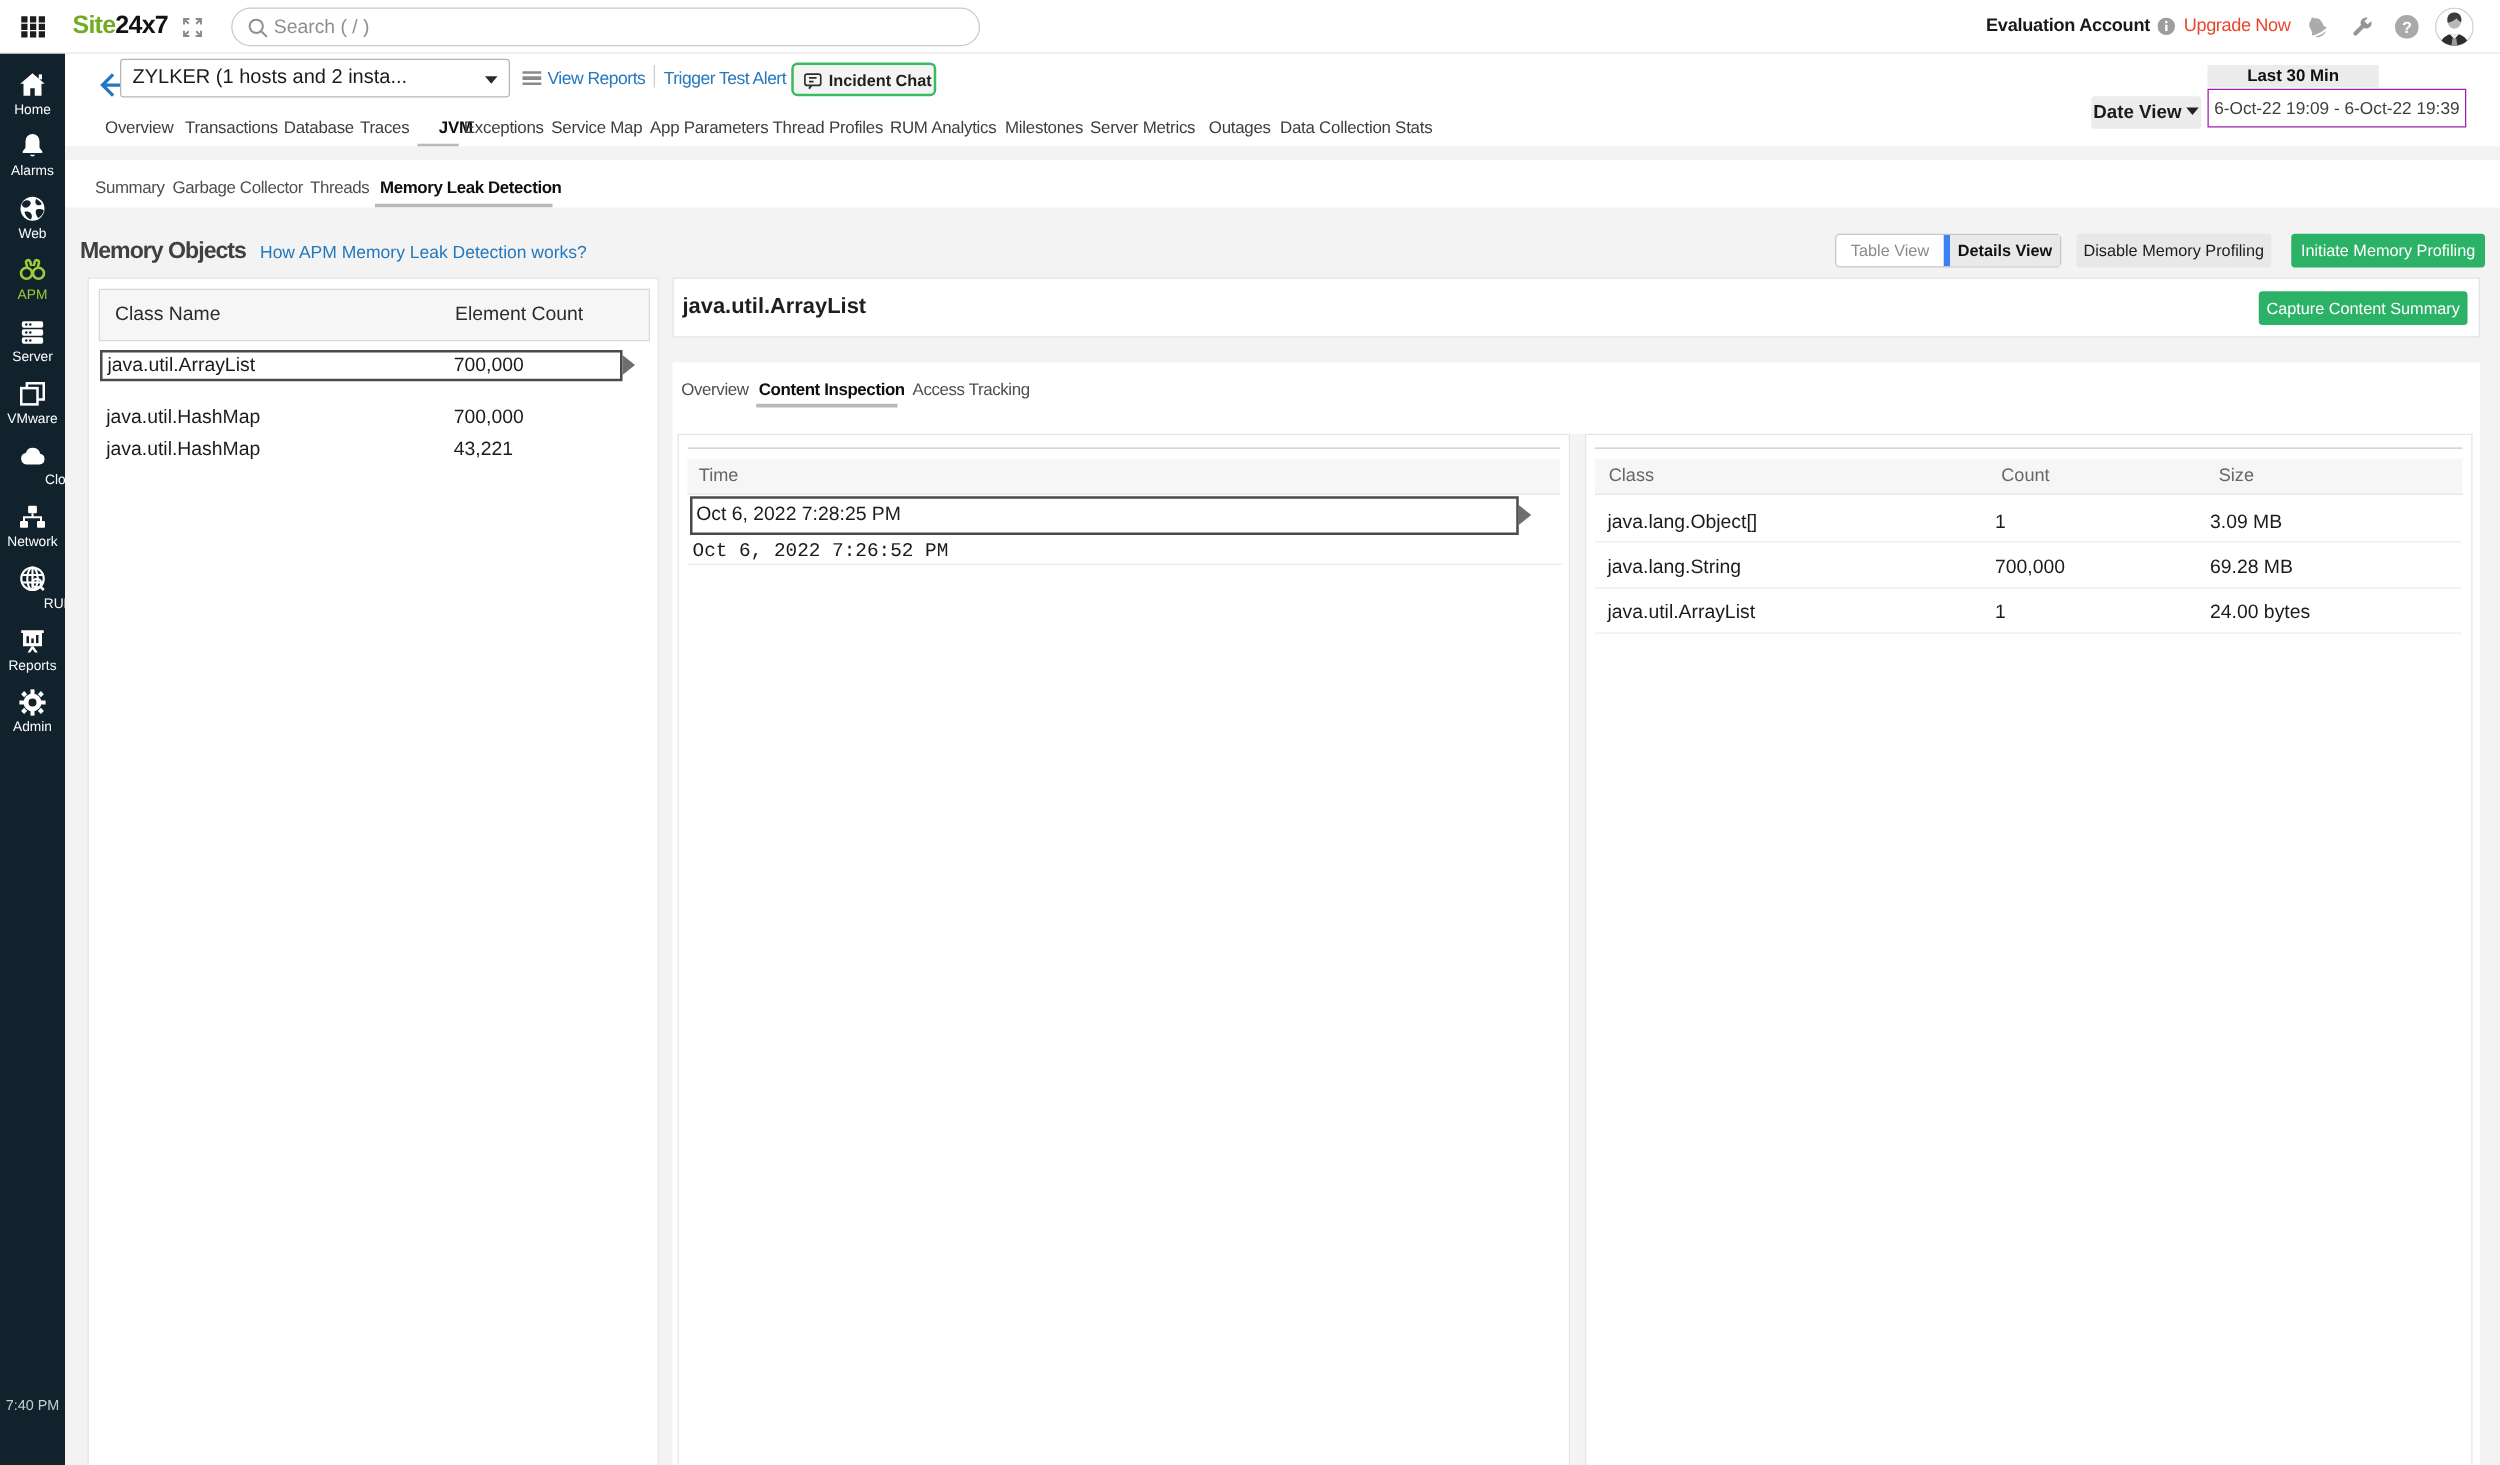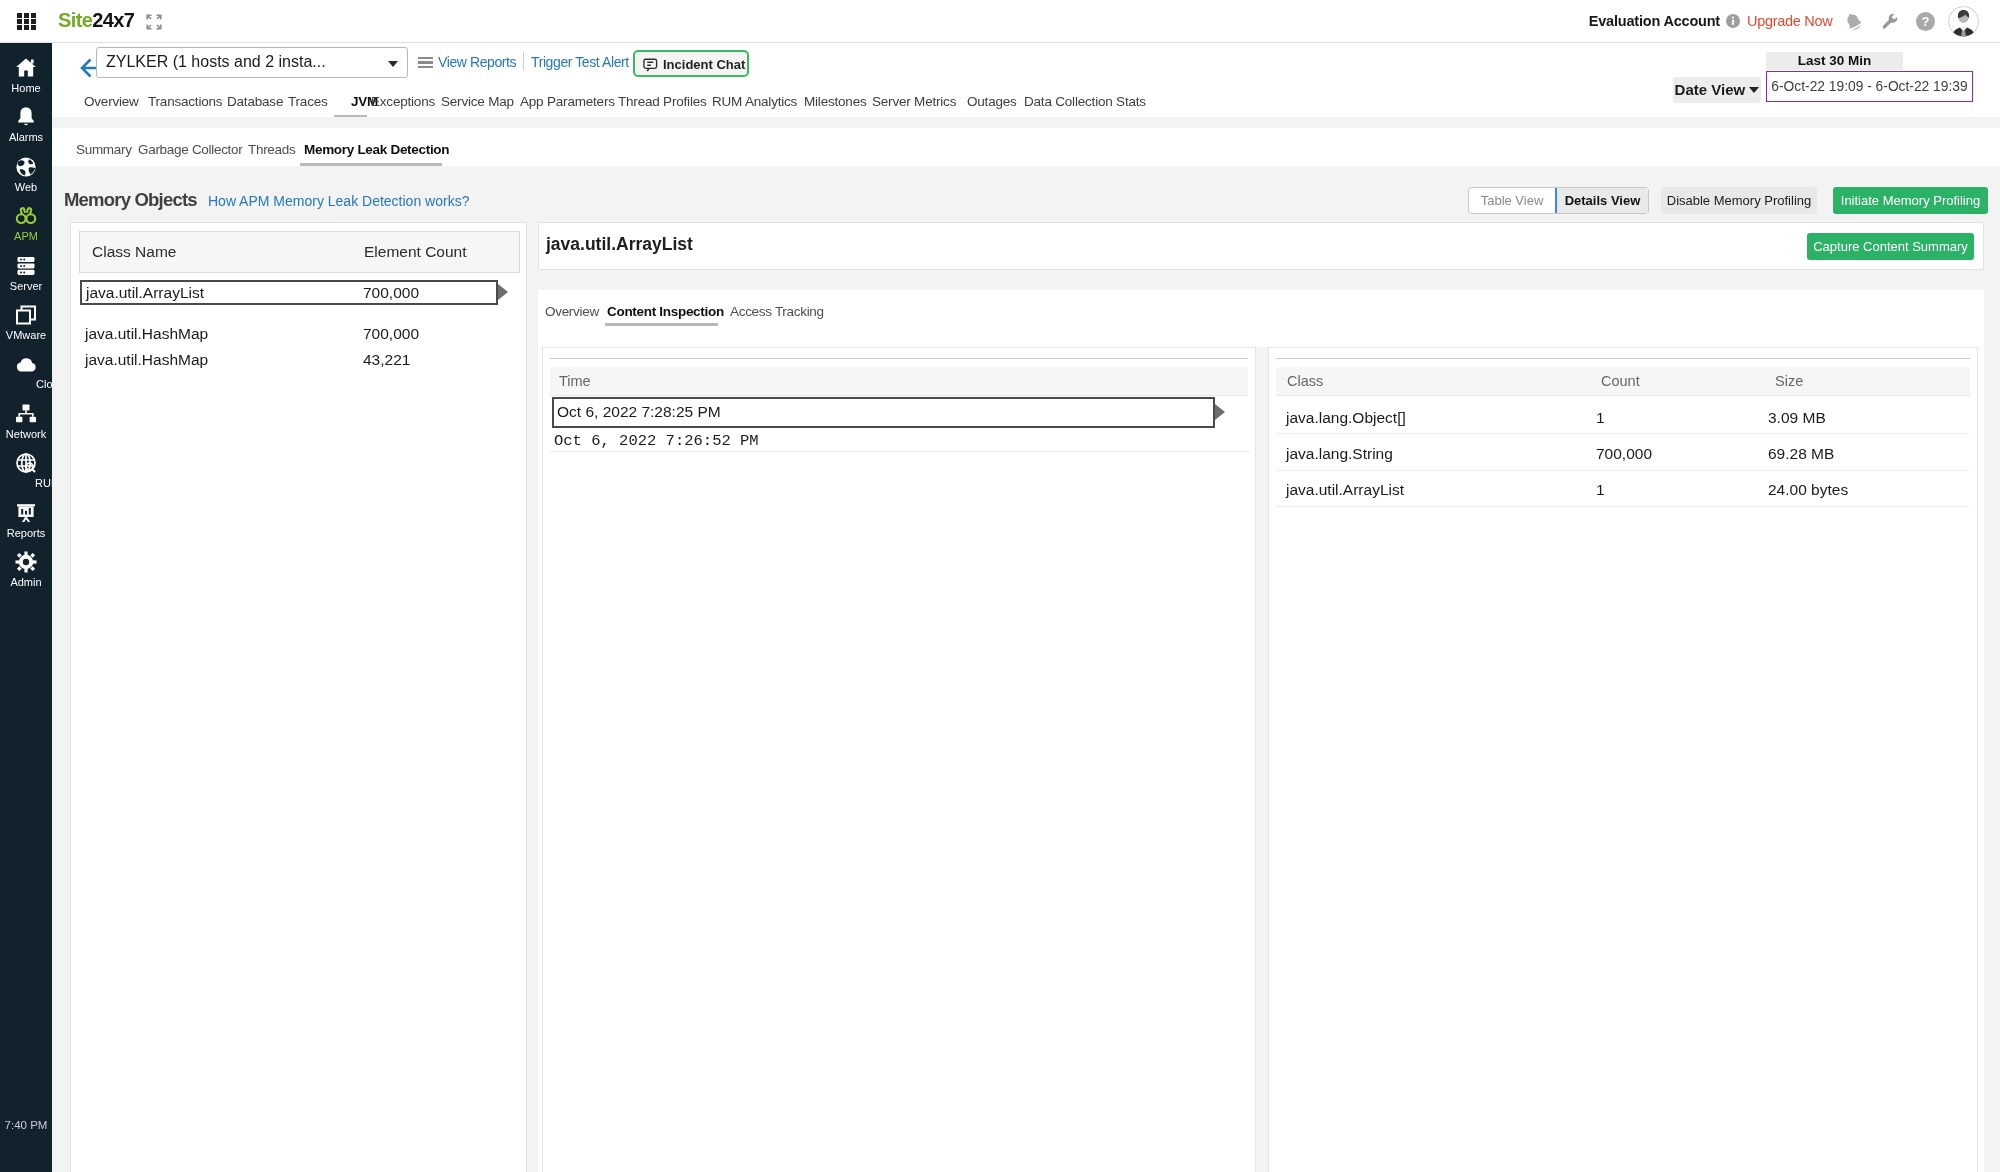--- a/index.html
+++ b/index.html
@@ -124,6 +124,13 @@
     <path d="M1 6V1h5M15 6V1h-5M1 10v5h5M15 10v5h-5" fill="none" stroke="none"></path>
     <path d="M1.2 5.5V1.2h4.3M5 5 1.6 1.6M14.8 5.5V1.2h-4.3M11 5l3.4-3.4M1.2 10.5v4.3h4.3M5 11l-3.4 3.4M14.8 10.5v4.3h-4.3M11 11l3.4 3.4"></path>
   </svg>
+  <div id="searchbox">
+    <svg class="abs" style="left:12px;top:7px" width="17" height="17" viewBox="0 0 17 17" fill="none" stroke="#8f8f8f" stroke-width="1.6">
+      <circle cx="7" cy="7" r="5.3"></circle>
+        <path d="M11 11l4.5 4.5"></path>
+    </svg>
+    <div class="ph">Search ( / )</div>
+  </div>
   <div class="abs" style="left:1585px;top:13px;width:135px;text-align:right;font-size:14.5px;letter-spacing:-0.2px;font-weight:bold;color:#191919;white-space:nowrap;">Evaluation Account</div>
   <svg class="abs" style="left:1726px;top:14px" width="14" height="14" viewBox="0 0 14 14">
     <circle cx="7" cy="7" r="7" fill="#9e9e9e"></circle>

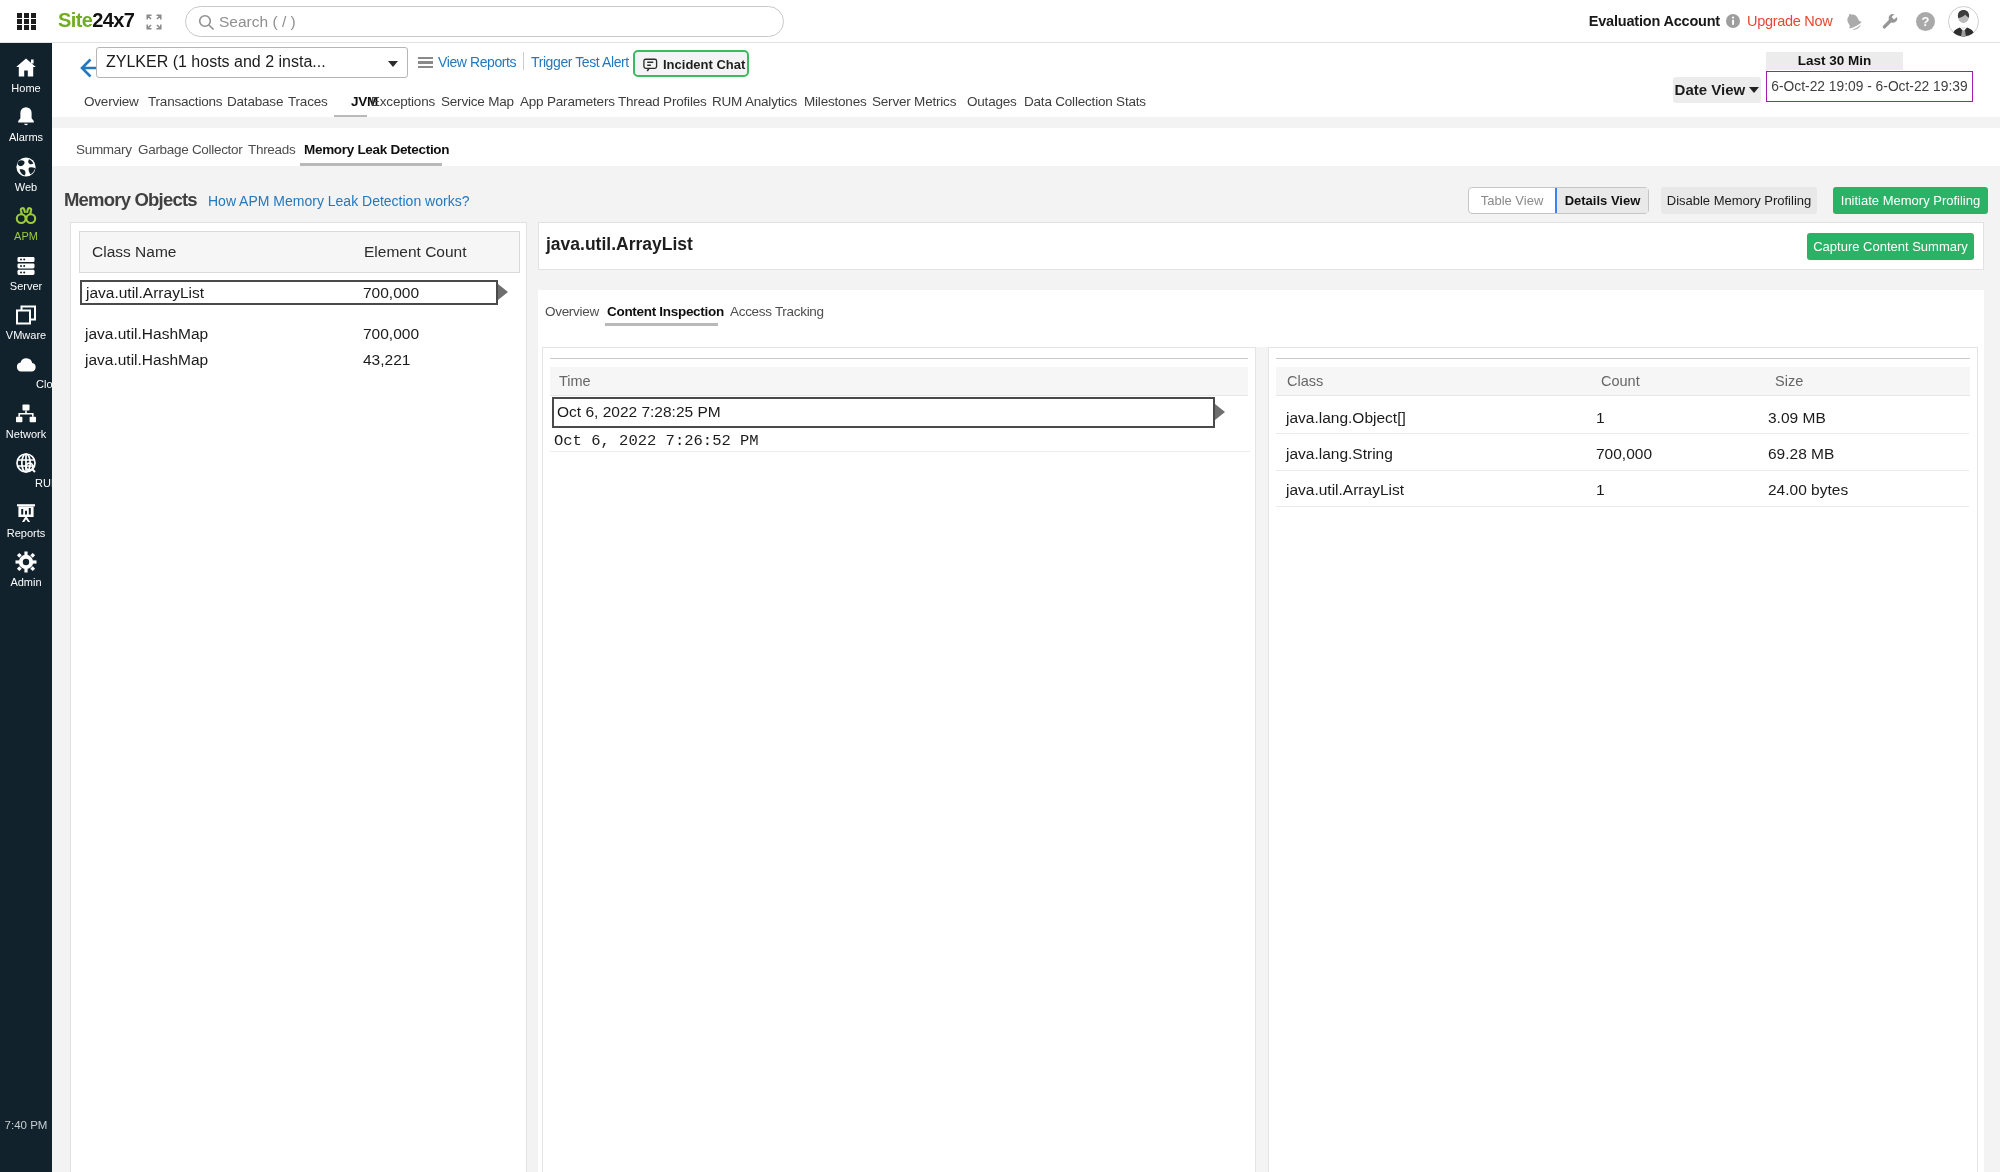--- a/index.html
+++ b/index.html
@@ -59,7 +59,7 @@
 #howlink { position:absolute; left:208px; top:193px; font-size:14px; color:#2478bd; white-space:nowrap; }
 #viewtoggle { position:absolute; left:1468px; top:187px; width:181px; height:27px; border:1px solid #c6c6c6; border-radius:4px; background:#fff; font-size:13px; }
 #viewtoggle .tv { position:absolute; left:0; top:0; width:86px; height:25px; line-height:25px; text-align:center; color:#8a8a8a; white-space:nowrap; }
-#viewtoggle .dv { position:absolute; left:86px; top:0; width:93px; height:25px; line-height:25px; text-align:center; background:#e9e9e9; border-left:2px solid #3b82f6; font-weight:bold; color:#111; }
+#viewtoggle .dv { position:absolute; left:86px; top:0; width:93px; height:25px; line-height:25px; text-align:center; background:#e9e9e9; border-left:5px solid #3b82f6; font-weight:bold; color:#111; }
 #disablebtn { position:absolute; left:1661px; top:187px; width:156px; height:27px; background:#e8e8e8; border-radius:3px; font-size:13px; color:#1c1c1c; text-align:center; line-height:27px; white-space:nowrap; }
 #initbtn { position:absolute; left:1833px; top:187px; width:155px; height:27px; background:#2cb267; border-radius:3px; font-size:13px; color:#fff; text-align:center; line-height:27px; white-space:nowrap; }
 

